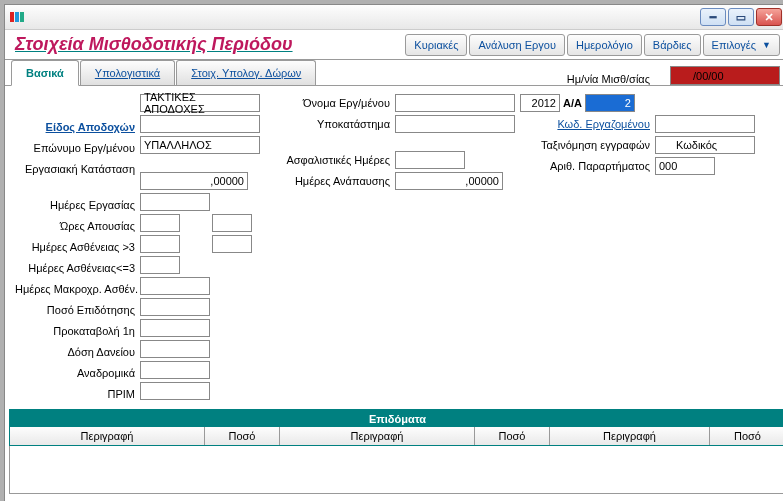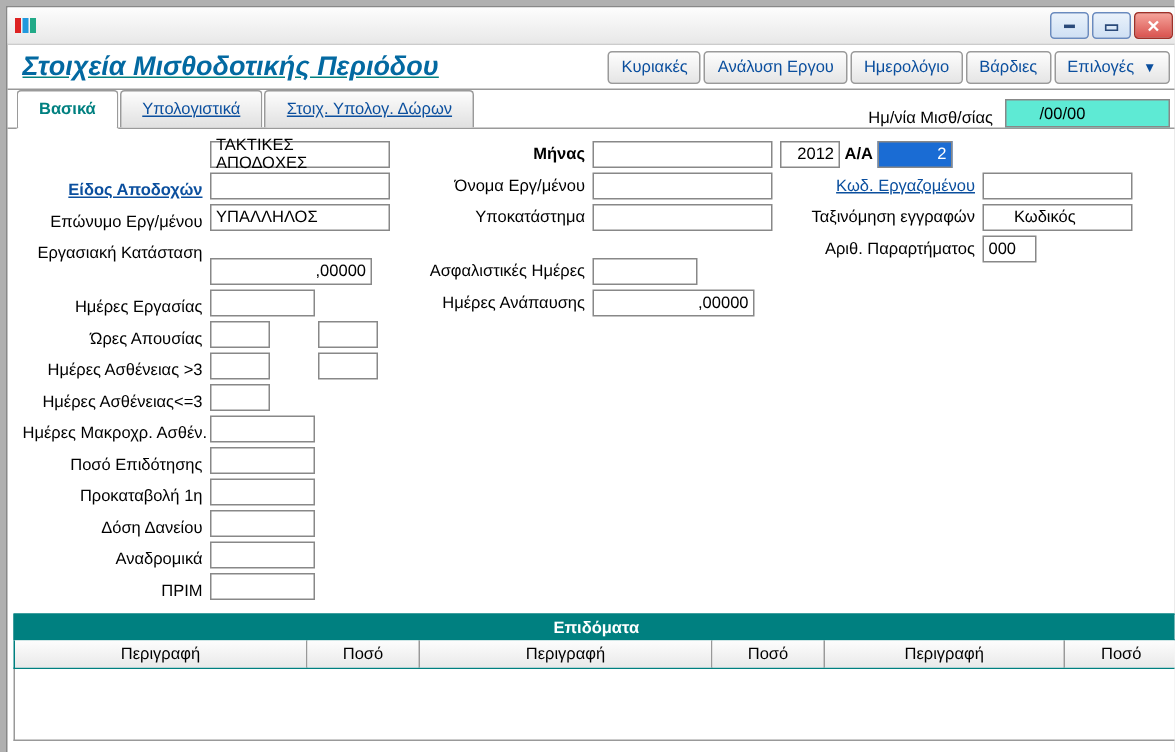--- a/index.html
+++ b/index.html
@@ -11,7 +11,7 @@
   .titlebar .controls div { width:26px; height:18px; border:1px solid #6a8bbf; border-radius:3px; background:linear-gradient(#eaf2fb,#cfe0f4); display:flex; align-items:center; justify-content:center; font-weight:bold; color:#2b4a7a; cursor:pointer;}
   .titlebar .controls .close-btn { background:linear-gradient(#f5a39a,#d9534f); border-color:#a03028; color:#fff;}
   .header { height:30px; display:flex; align-items:center; padding:0 6px 0 10px; border-bottom:1px solid #999;}
-  .header-title { color:#0369a1; font-style:italic; font-size:18px; font-weight:bold; text-decoration: underline; text-decoration-color:#008080; flex: 1 1 auto;}
+  .header-title { color:#be185d; font-style:italic; font-size:18px; font-weight:bold; text-decoration: underline; text-decoration-color:#008080; flex: 1 1 auto;}
   .header-btns { display:flex; gap:2px; }
   .hbtn { height:22px; padding:0 8px; border:1px solid #9a9a9a; border-radius:3px; background:linear-gradient(#fdfdfd,#e5e5e5); display:flex; align-items:center; color:#0b4f9e; cursor:pointer;}
   .hbtn .drop { margin-left:6px; color:#0b4f9e; font-size:9px;}

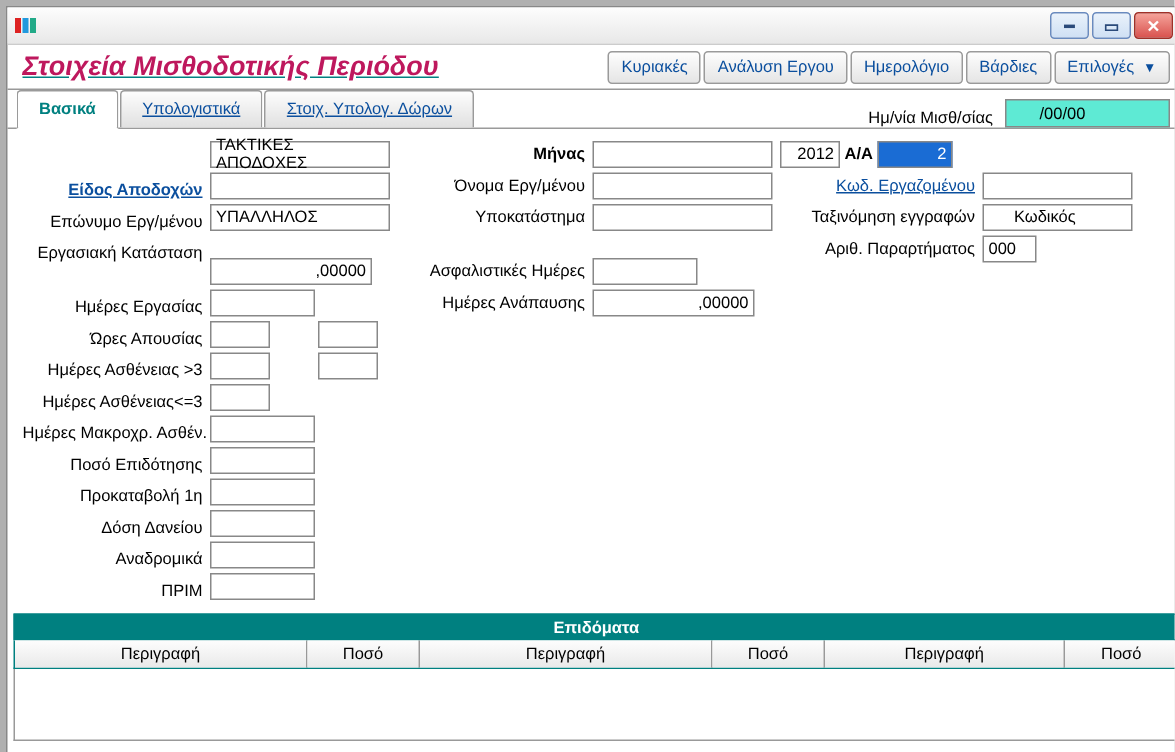--- a/index.html
+++ b/index.html
@@ -19,7 +19,7 @@
   .tab { height:24px; padding:12px 14px; border:1px solid #9a9a9a; border-bottom:none; background:linear-gradient(#fdfdfd,#e0e0e0); margin-right:1px; display:flex; align-items:center; color:#0b4f9e; text-decoration:underline; cursor:pointer; border-radius:3px 3px 0 0;}
   .tab.active { background:#fff; font-weight:bold; color:#008080; text-decoration:none; position:relative; top:1px; border-bottom:1px solid #fff;}
   .tabs-row .spacer{ flex:1 1 auto;}
-  .dt-label { margin-right:8px;text-align:center;}
+  .dt-label { margin-right:20px;text-align:center;}
   .dt-box { width:110px; height:19px; border:1px solid #888; background:#5eead4; display:flex; align-items:center; padding:0 4px;}
   .form-area { padding:6px 10px 0 10px; position:relative; height:330px;}
   .cols { display:flex; gap:0;}

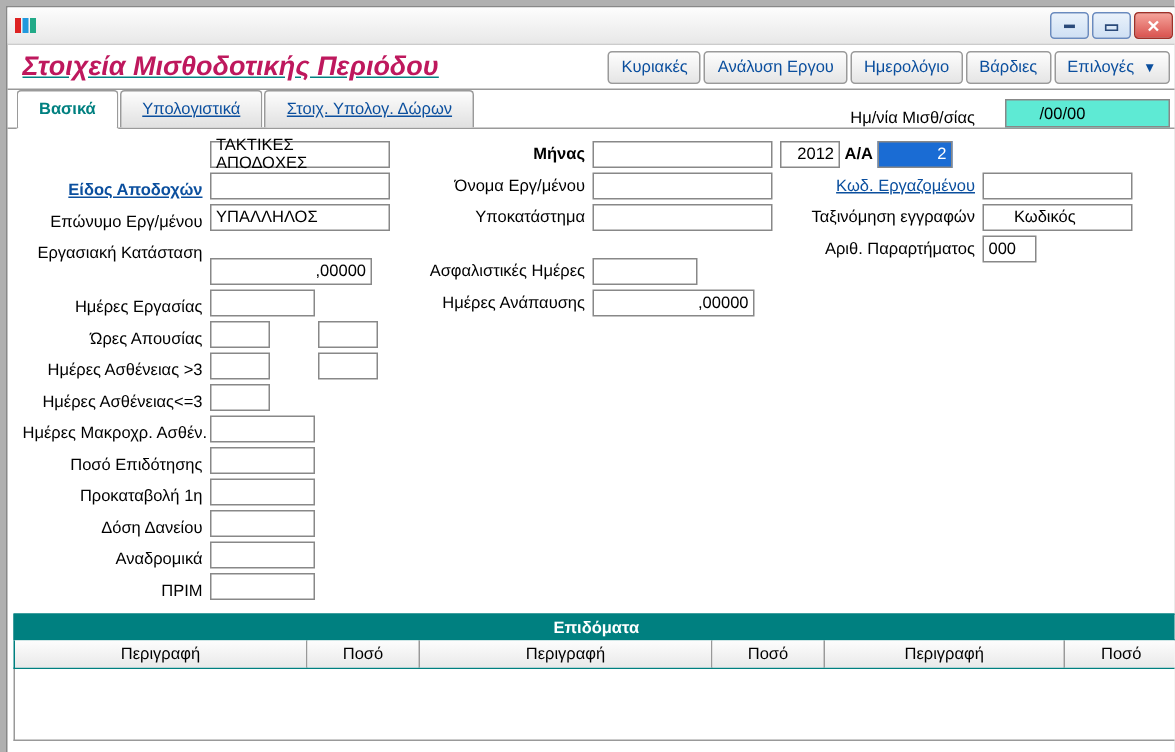--- a/index.html
+++ b/index.html
@@ -20,7 +20,7 @@
   .tab.active { background:#fff; font-weight:bold; color:#008080; text-decoration:none; position:relative; top:1px; border-bottom:1px solid #fff;}
   .tabs-row .spacer{ flex:1 1 auto;}
   .dt-label { margin-right:20px;text-align:center;}
-  .dt-box { width:110px; height:19px; border:1px solid #888; background:#5eead4; display:flex; align-items:center; padding:0 4px;}
+  .dt-box { width:110px; height:19px; border:1px solid #888; background:#b91c1c; display:flex; align-items:center; padding:0 4px;}
   .form-area { padding:6px 10px 0 10px; position:relative; height:330px;}
   .cols { display:flex; gap:0;}
   .col { flex:0 0 auto;}

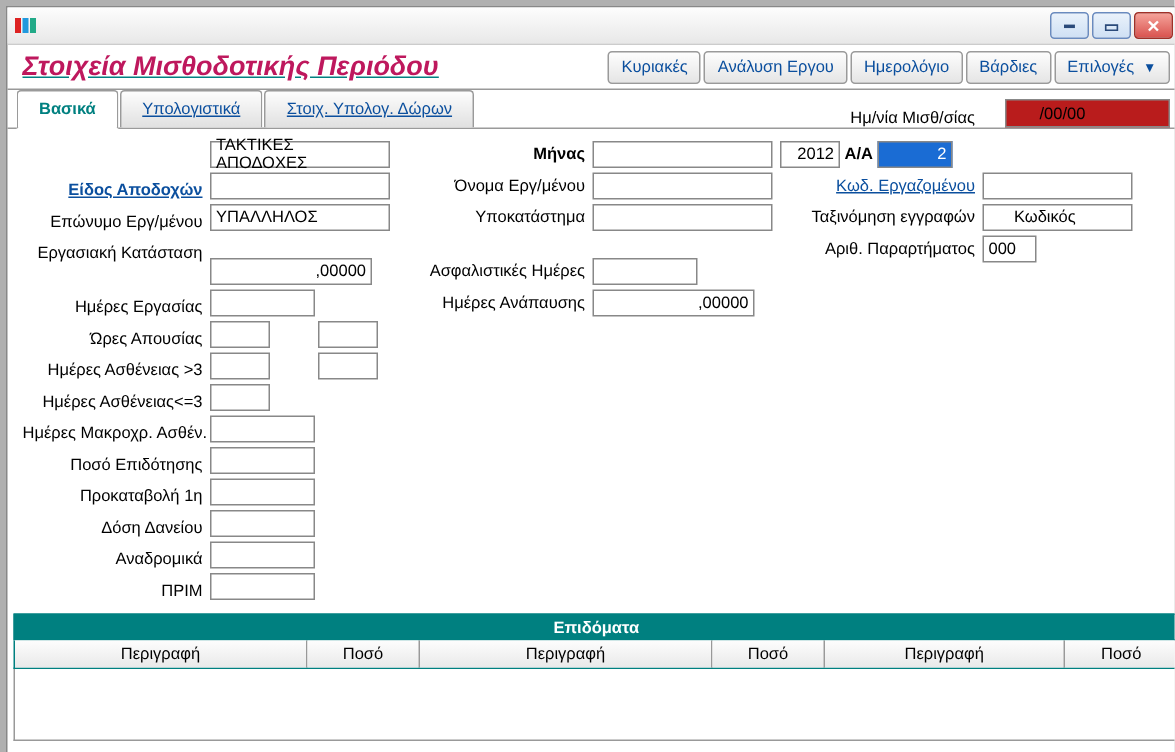--- a/index.html
+++ b/index.html
@@ -164,10 +164,6 @@
 
       <div class="col col2">
         <div class="frow">
-          <span class="lbl" style="font-weight:bold">Μήνας</span>
-          <span class="inp w120"></span>
-        </div>
-        <div class="frow">
           <span class="lbl">Όνομα Εργ/μένου</span>
           <span class="inp w120"></span>
         </div>

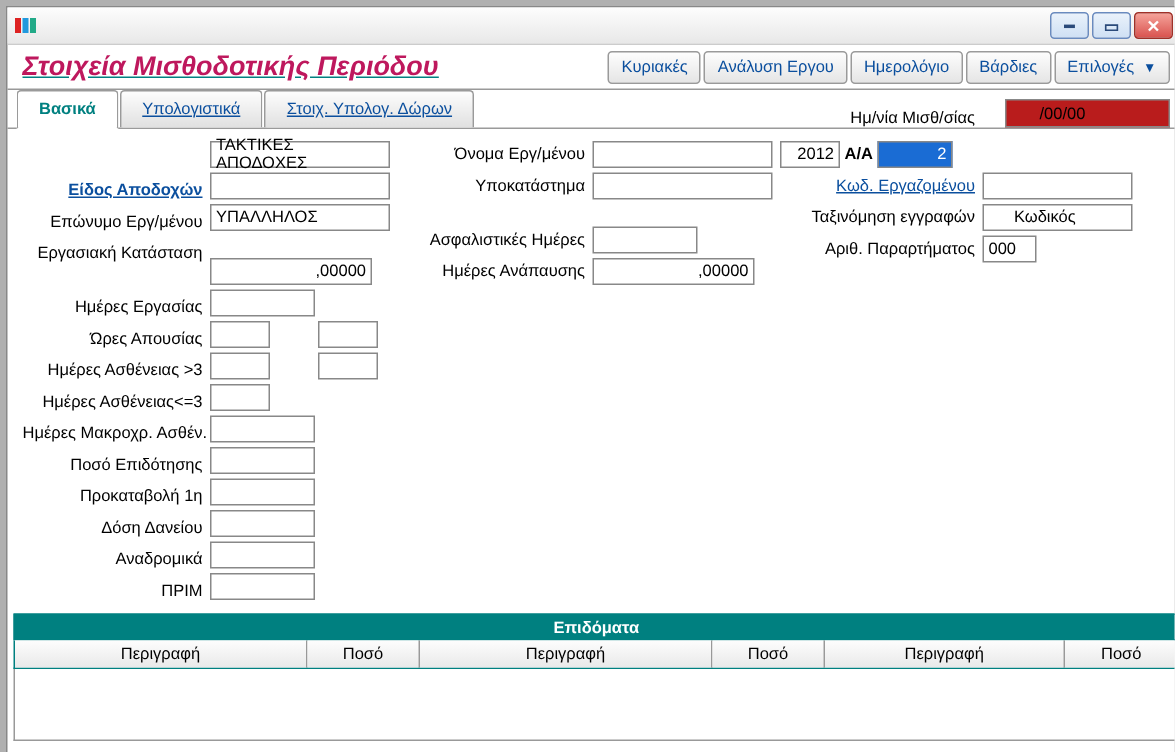--- a/index.html
+++ b/index.html
@@ -34,7 +34,7 @@
   .col3 .lbl { width:135px;}
   .link { color:#0b4f9e; text-decoration:underline; cursor:pointer;}
   .inp { height:18px; border:1px solid #888; background:#fff; padding:0 3px; display:flex; align-items:center; font-size:11px;}
-  .inp.small { width:36px;}
+  .inp.small { width:60px;}
   .inp.w120 { width:120px;}
   .inp.w100 { width:100px;padding-left:20px;}
   .inp.w70 { width:70px;}

